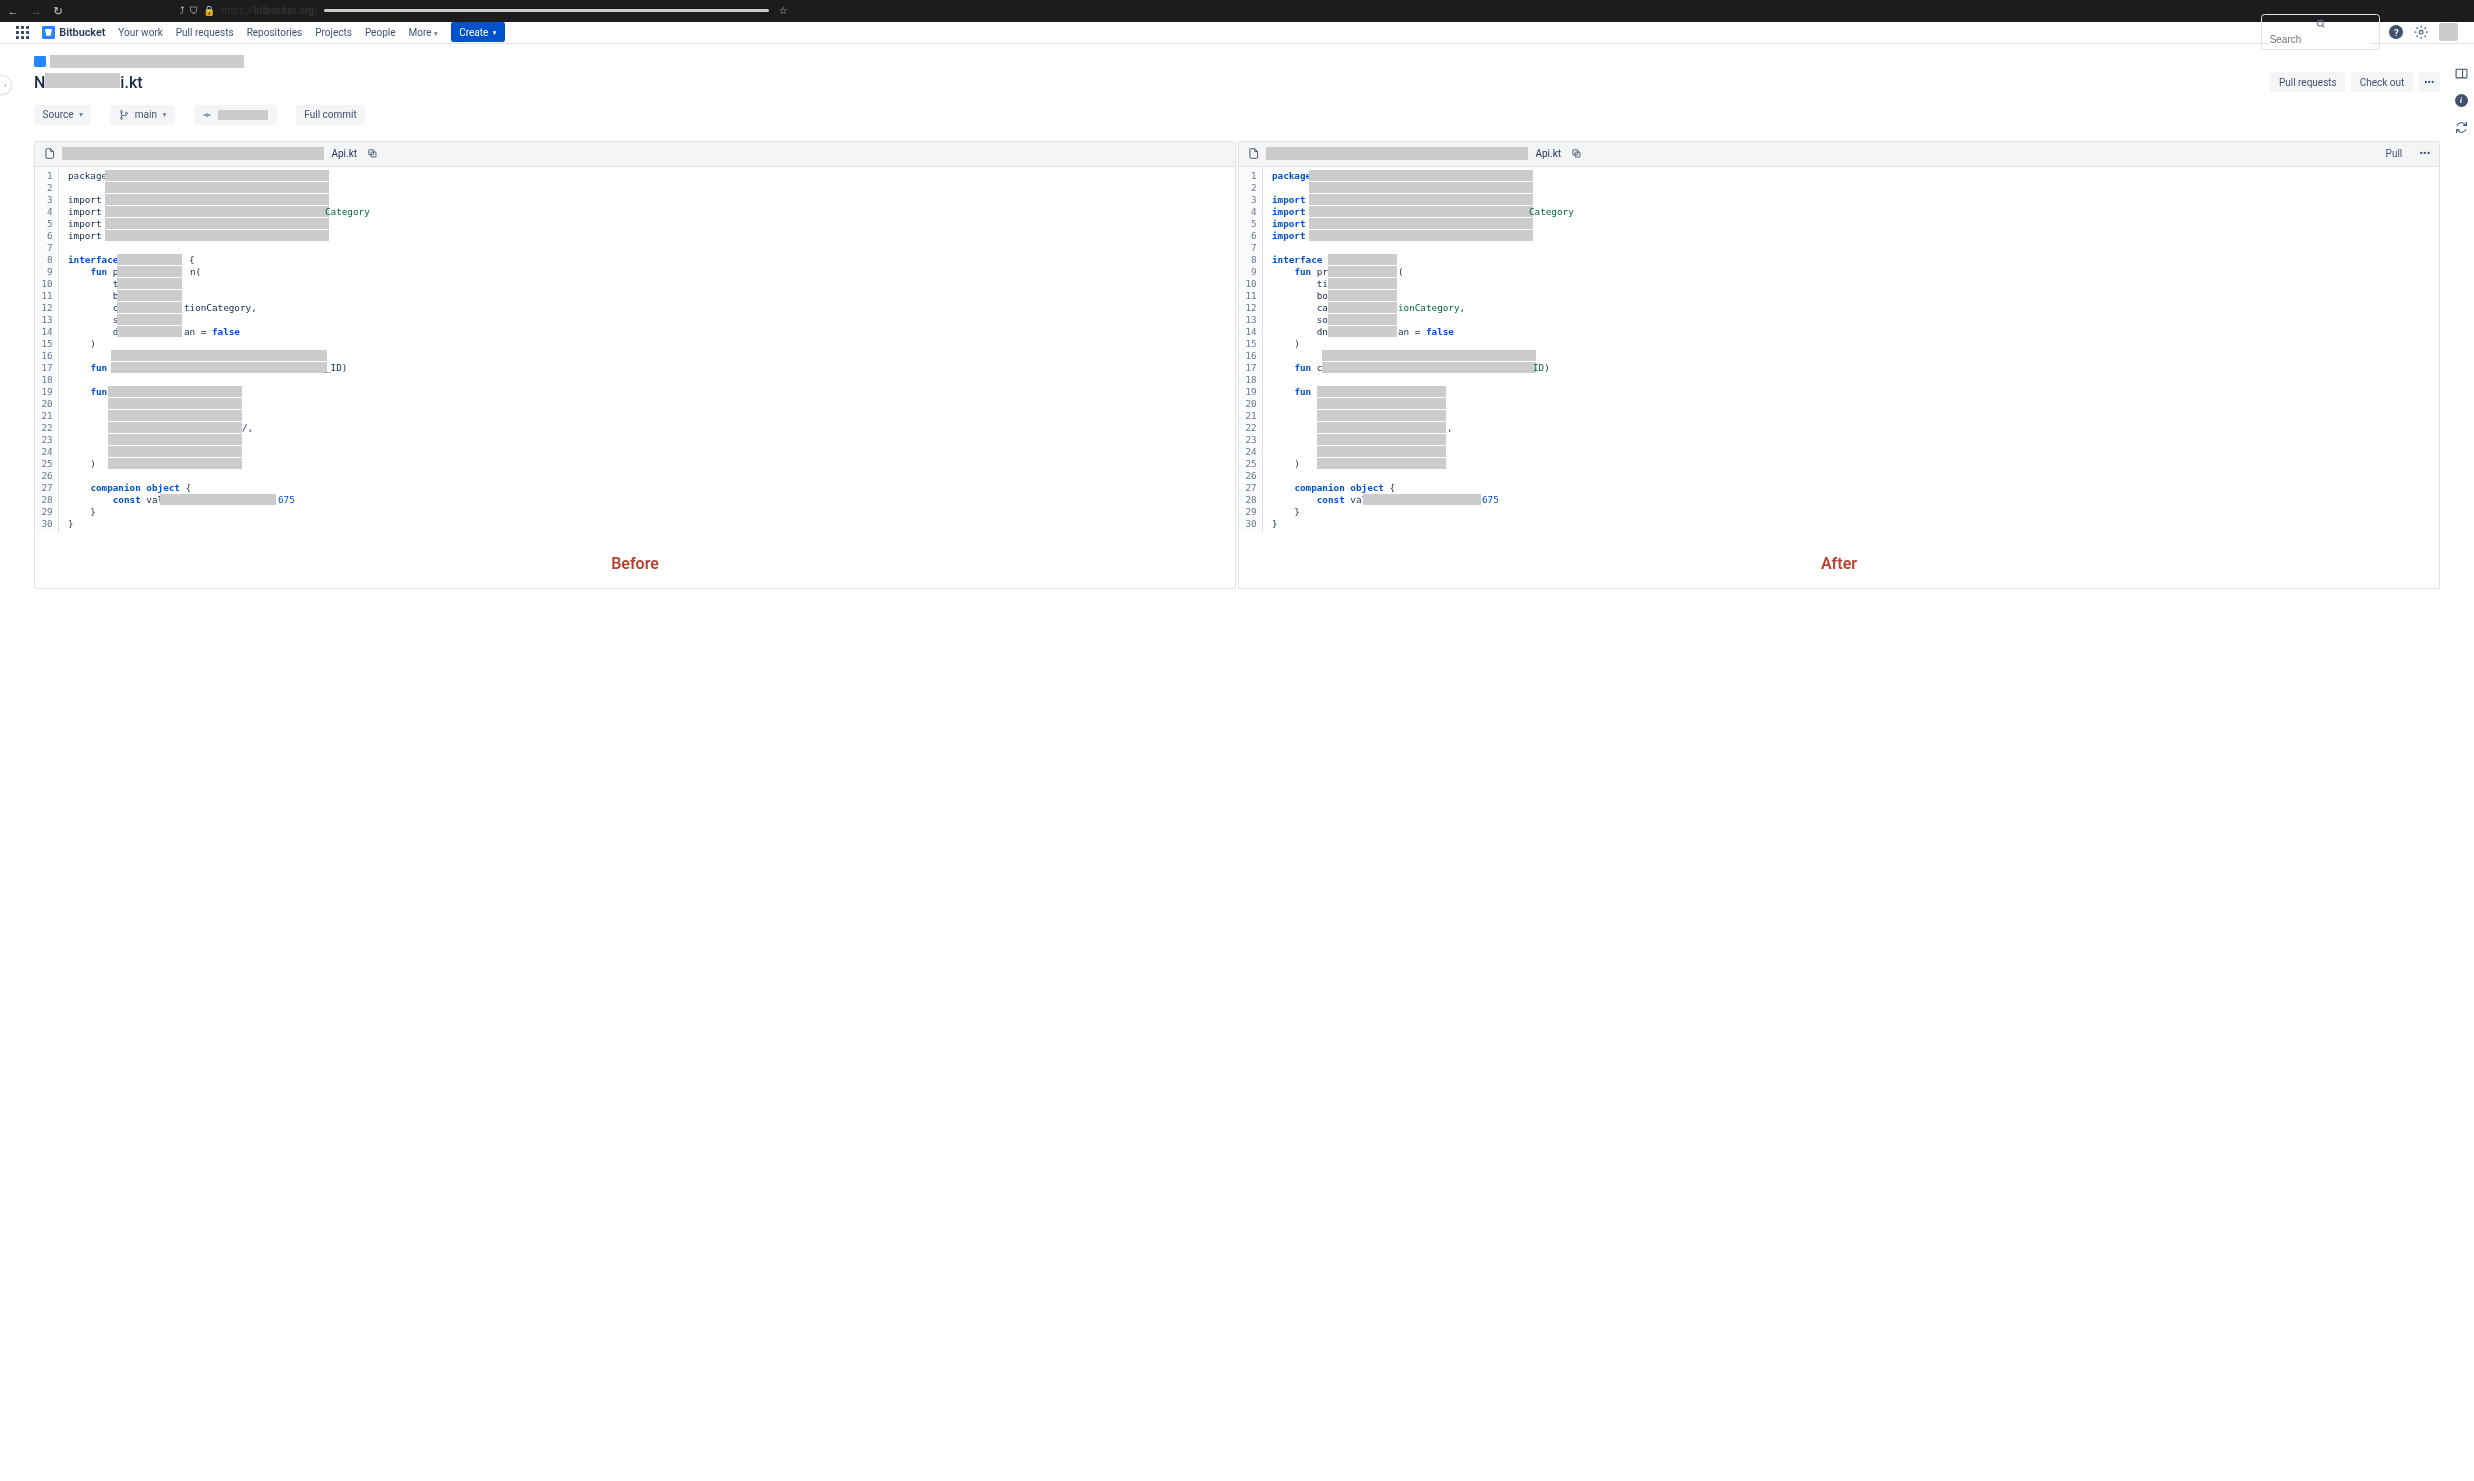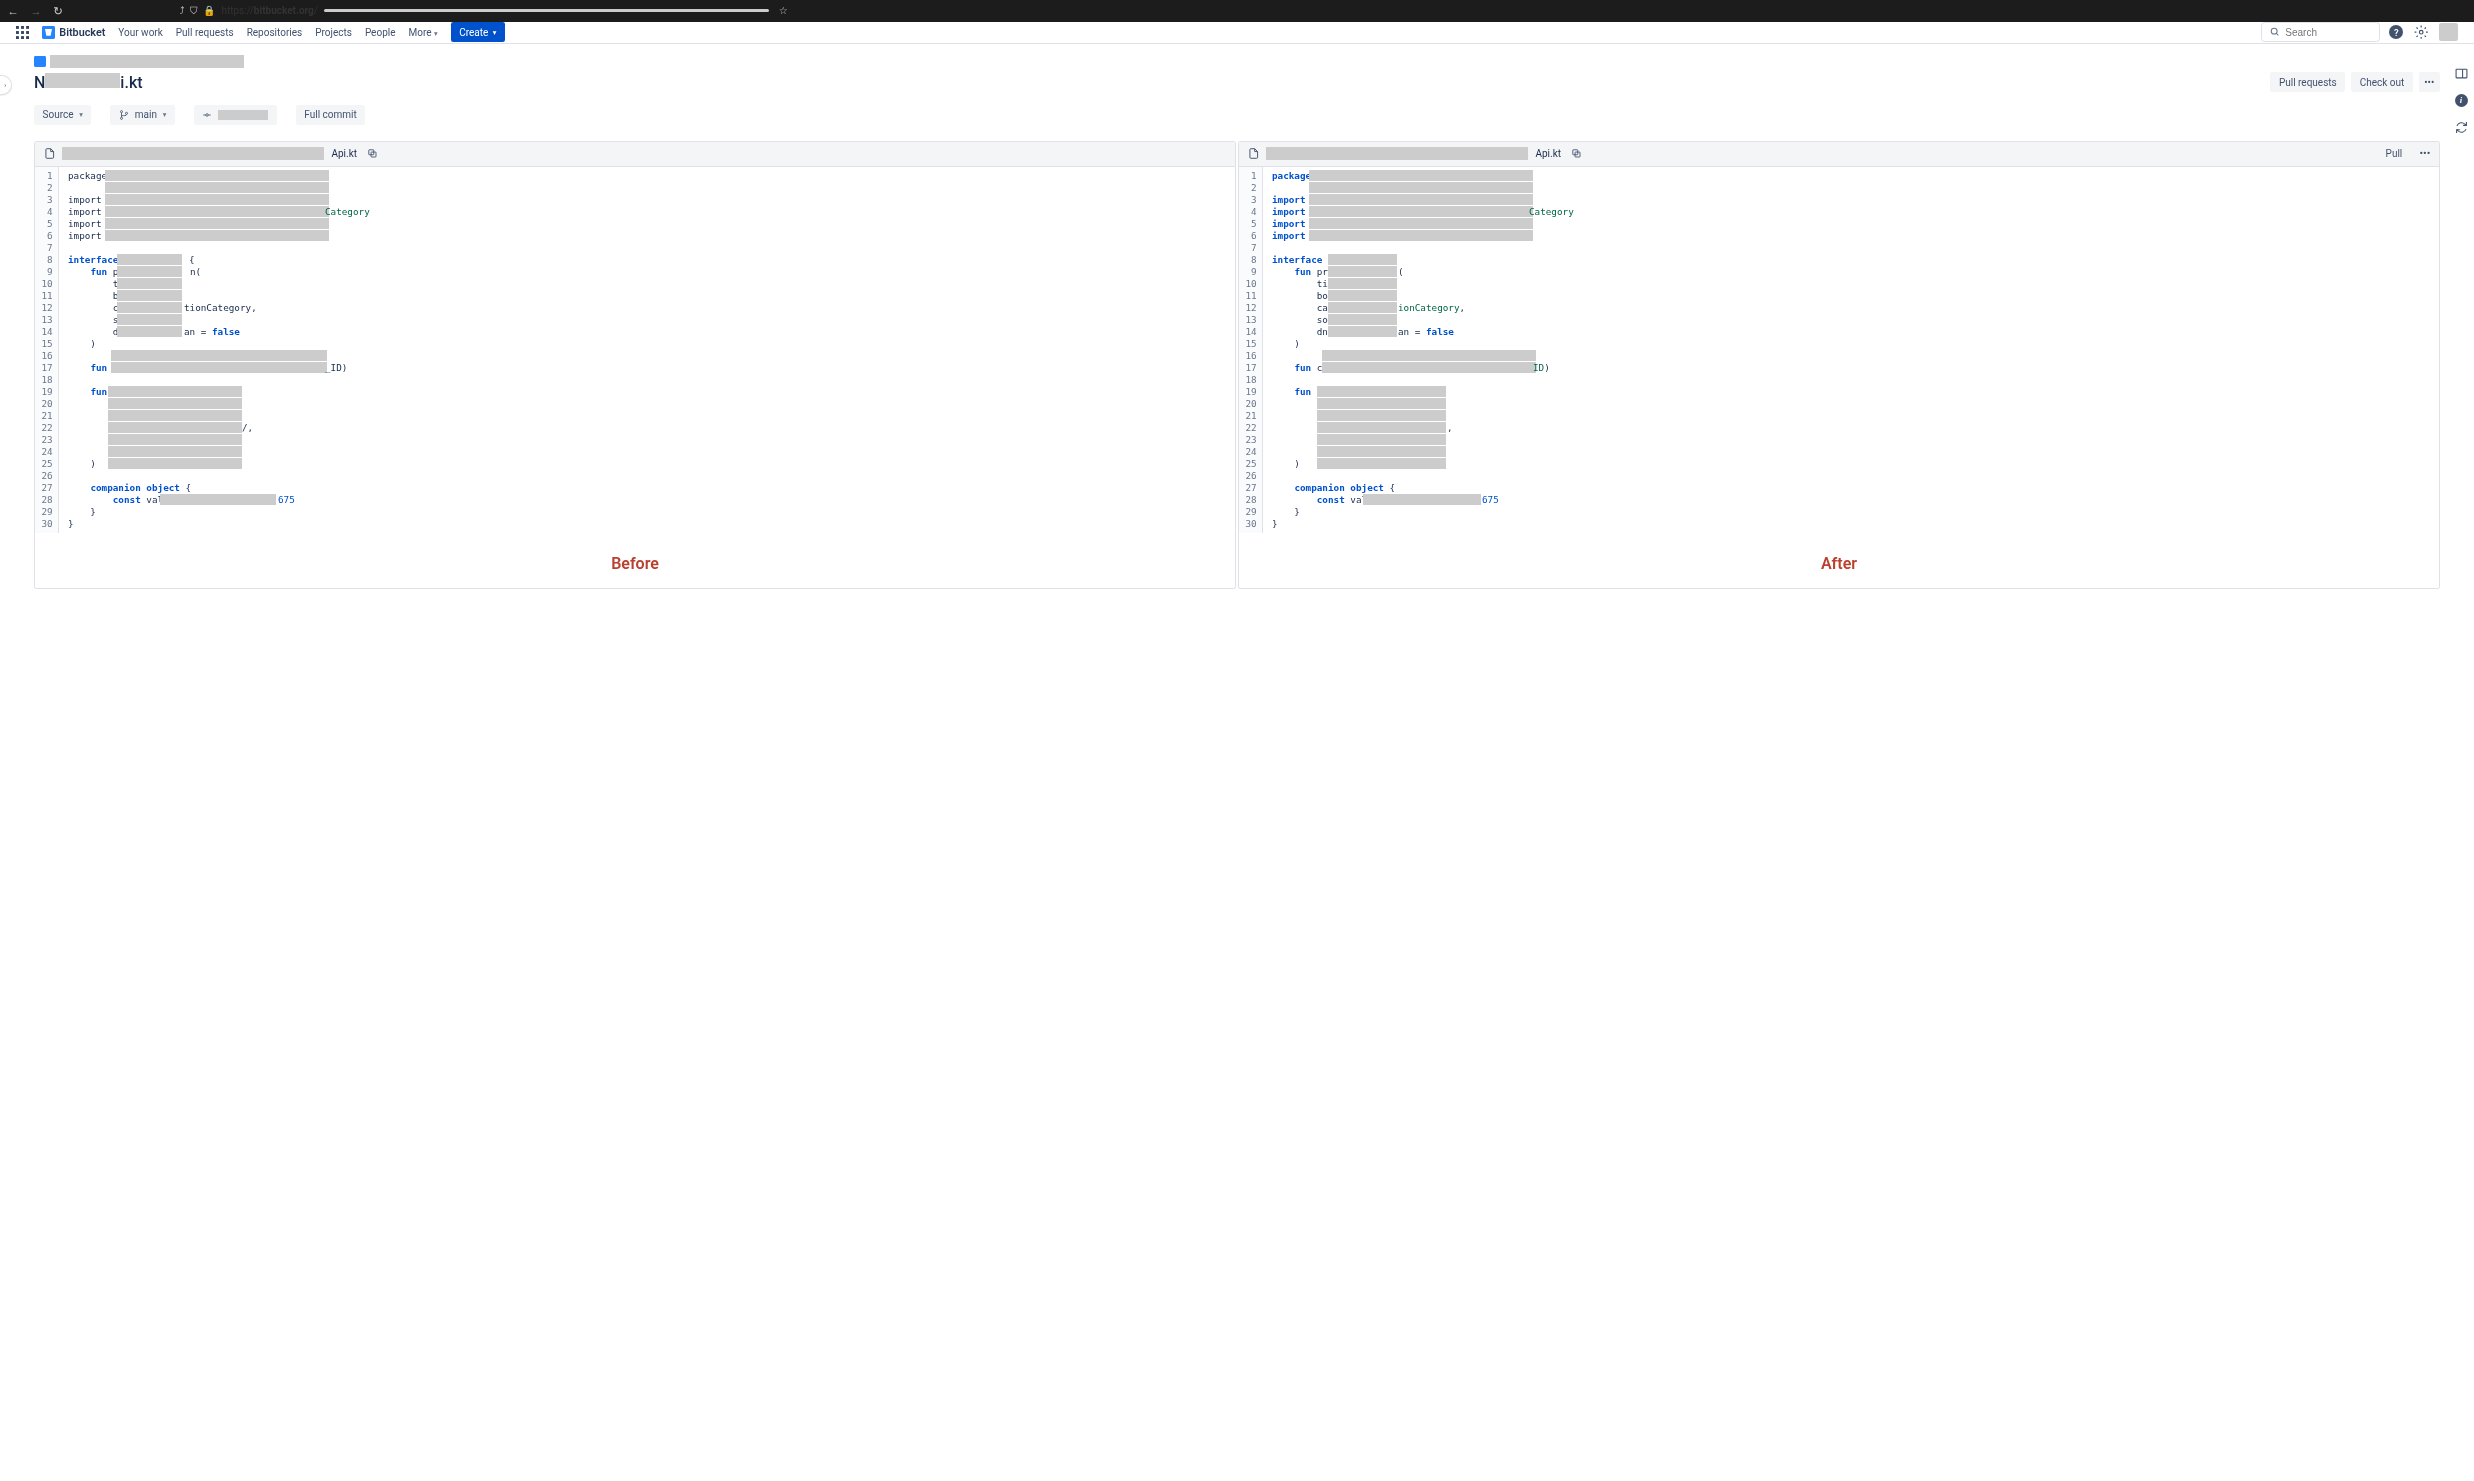--- a/index.html
+++ b/index.html
@@ -25,7 +25,7 @@
 .nav-links span { cursor: pointer; }
 .create-btn { background: #0052CC; color: #fff; padding: 4.3px 8.6px; border-radius: 2.2px; font-size: 10px; display: flex; align-items: center; gap: 4.3px; cursor: pointer; }
 .nav-right { margin-left: auto; display: flex; align-items: center; gap: 8.6px; }
-.search-box { border: 0.7px solid #dfe1e6; border-radius: 3.6px; padding: 3.6px 7.2px; display: flex; align-items: center; gap: 5.7px; width: 119px; color: #6B778C; }
+.search-box { border: 0.7px solid #dfe1e6; border-radius: 3.6px; padding: 3.6px 7.2px; display: flex; align-items: center; gap: 5.7px; width: 119px; color: #6B778C; flex-direction: column; }
 .search-box input { border: none; outline: none; font-size: 10px; width: 100%; color: #6B778C; }
 .icon-btn { width: 18.7px; height: 18.7px; border-radius: 50%; display: flex; align-items: center; justify-content: center; color: #42526E; cursor: pointer; font-size: 11.5px; }
 .help-circle { background: #42526E; color: #fff; width: 14.4px; height: 14.4px; font-size: 9.3px; font-weight: 600; }

